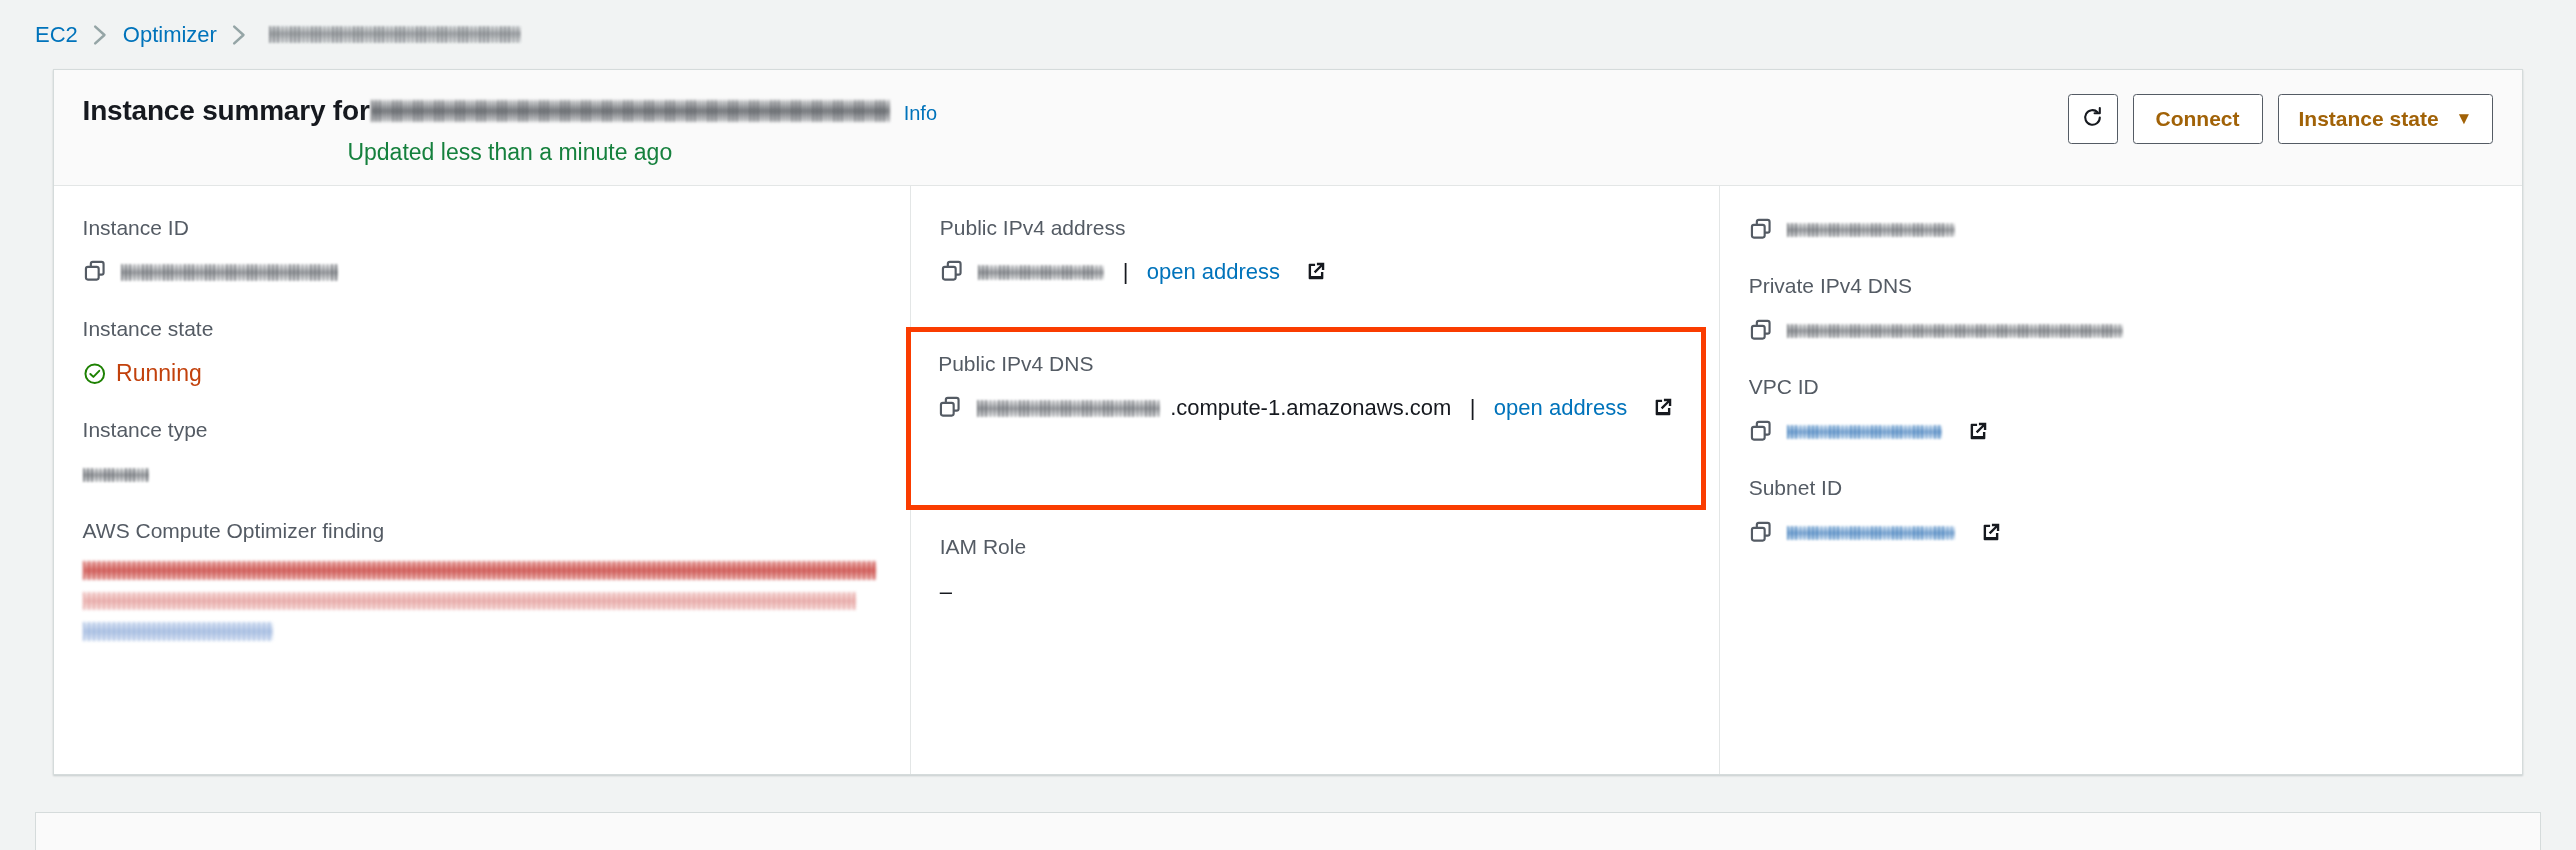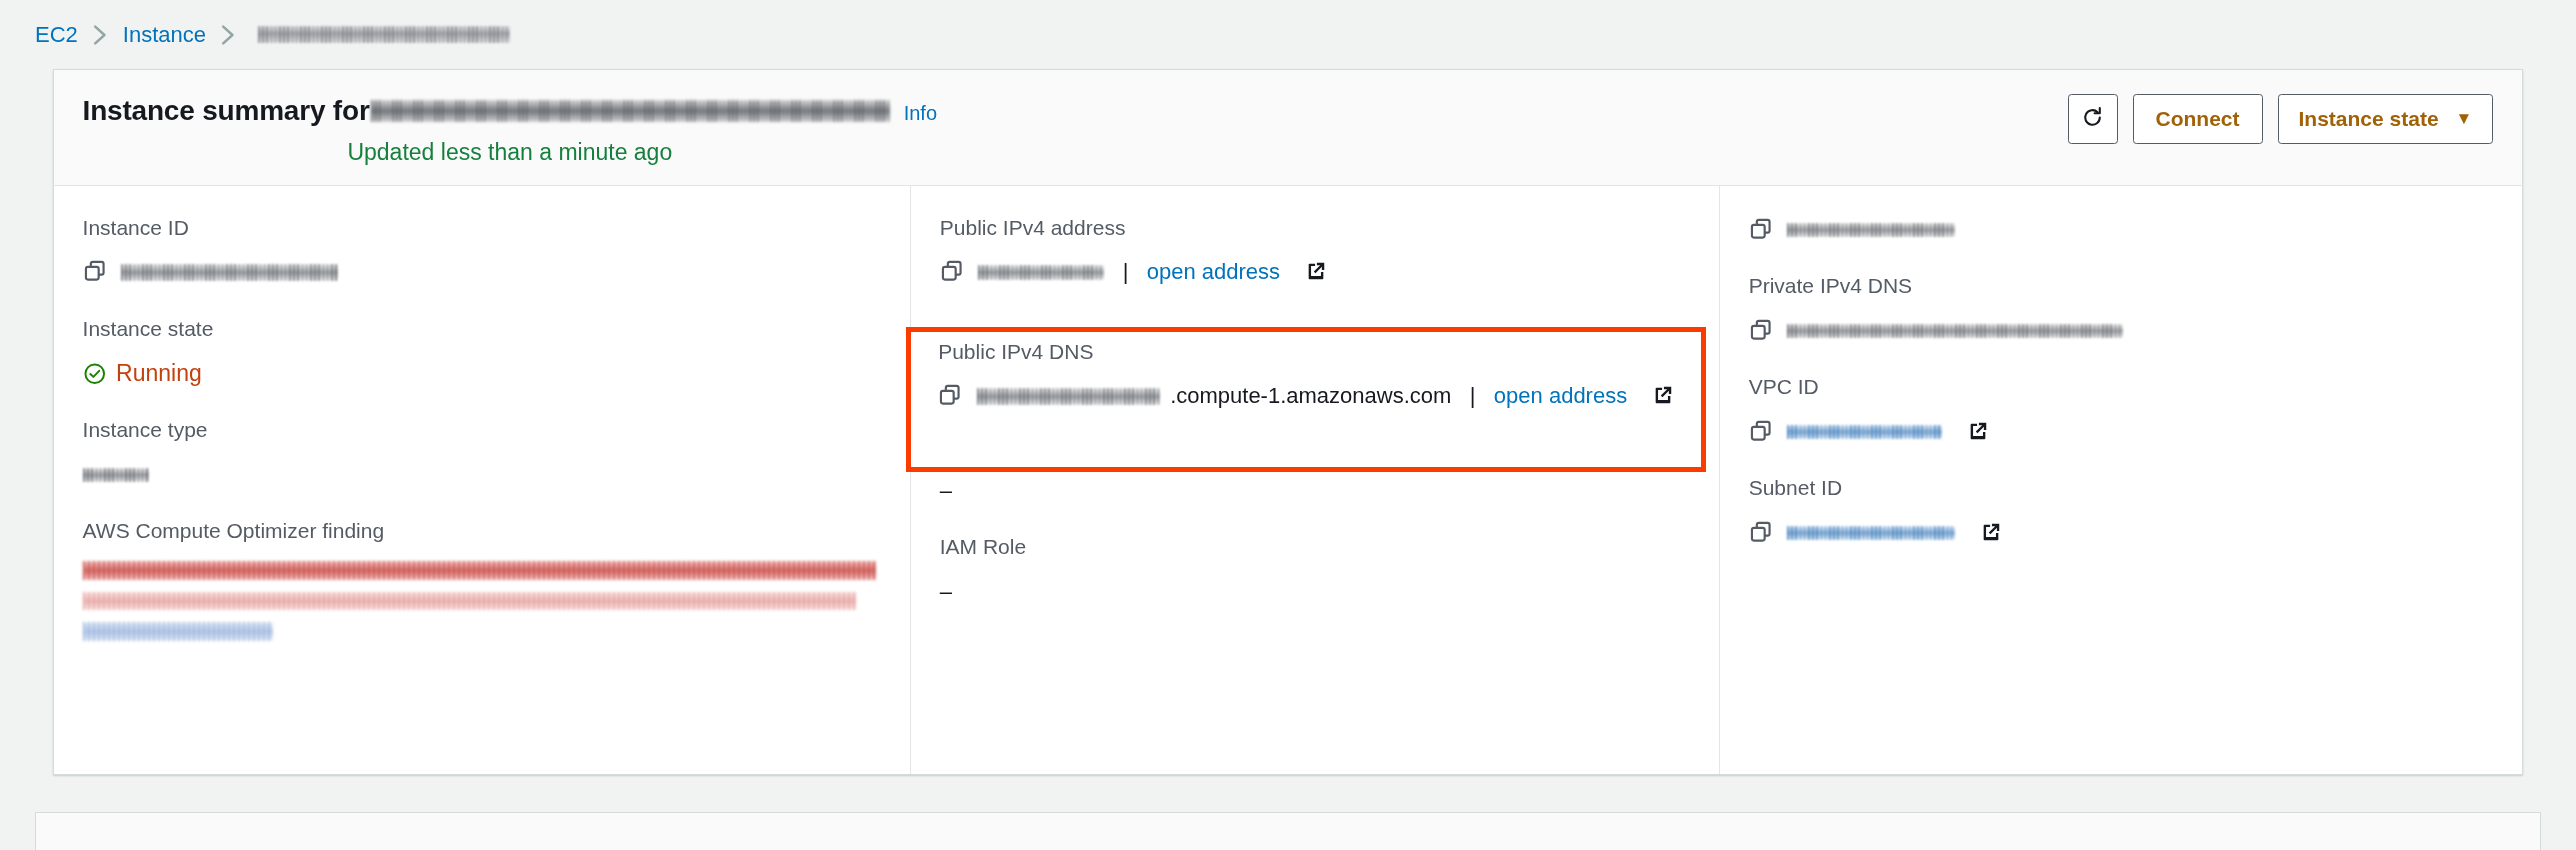--- a/index.html
+++ b/index.html
@@ -344,7 +344,7 @@
       <path d="M5 3 L16 13 L5 23" stroke="#95a5a6" stroke-width="3" stroke-linecap="round" stroke-linejoin="round"></path>
     </svg>
   </span>
-  <a class="crumb-link" href="#">Instance</a>
+  <a class="crumb-link" href="#">Optimizer</a>
   <span class="crumb-sep">
     <svg width="18.5" height="22" viewBox="0 0 22 26" fill="none">
       <path d="M5 3 L16 13 L5 23" stroke="#95a5a6" stroke-width="3" stroke-linecap="round" stroke-linejoin="round"></path>

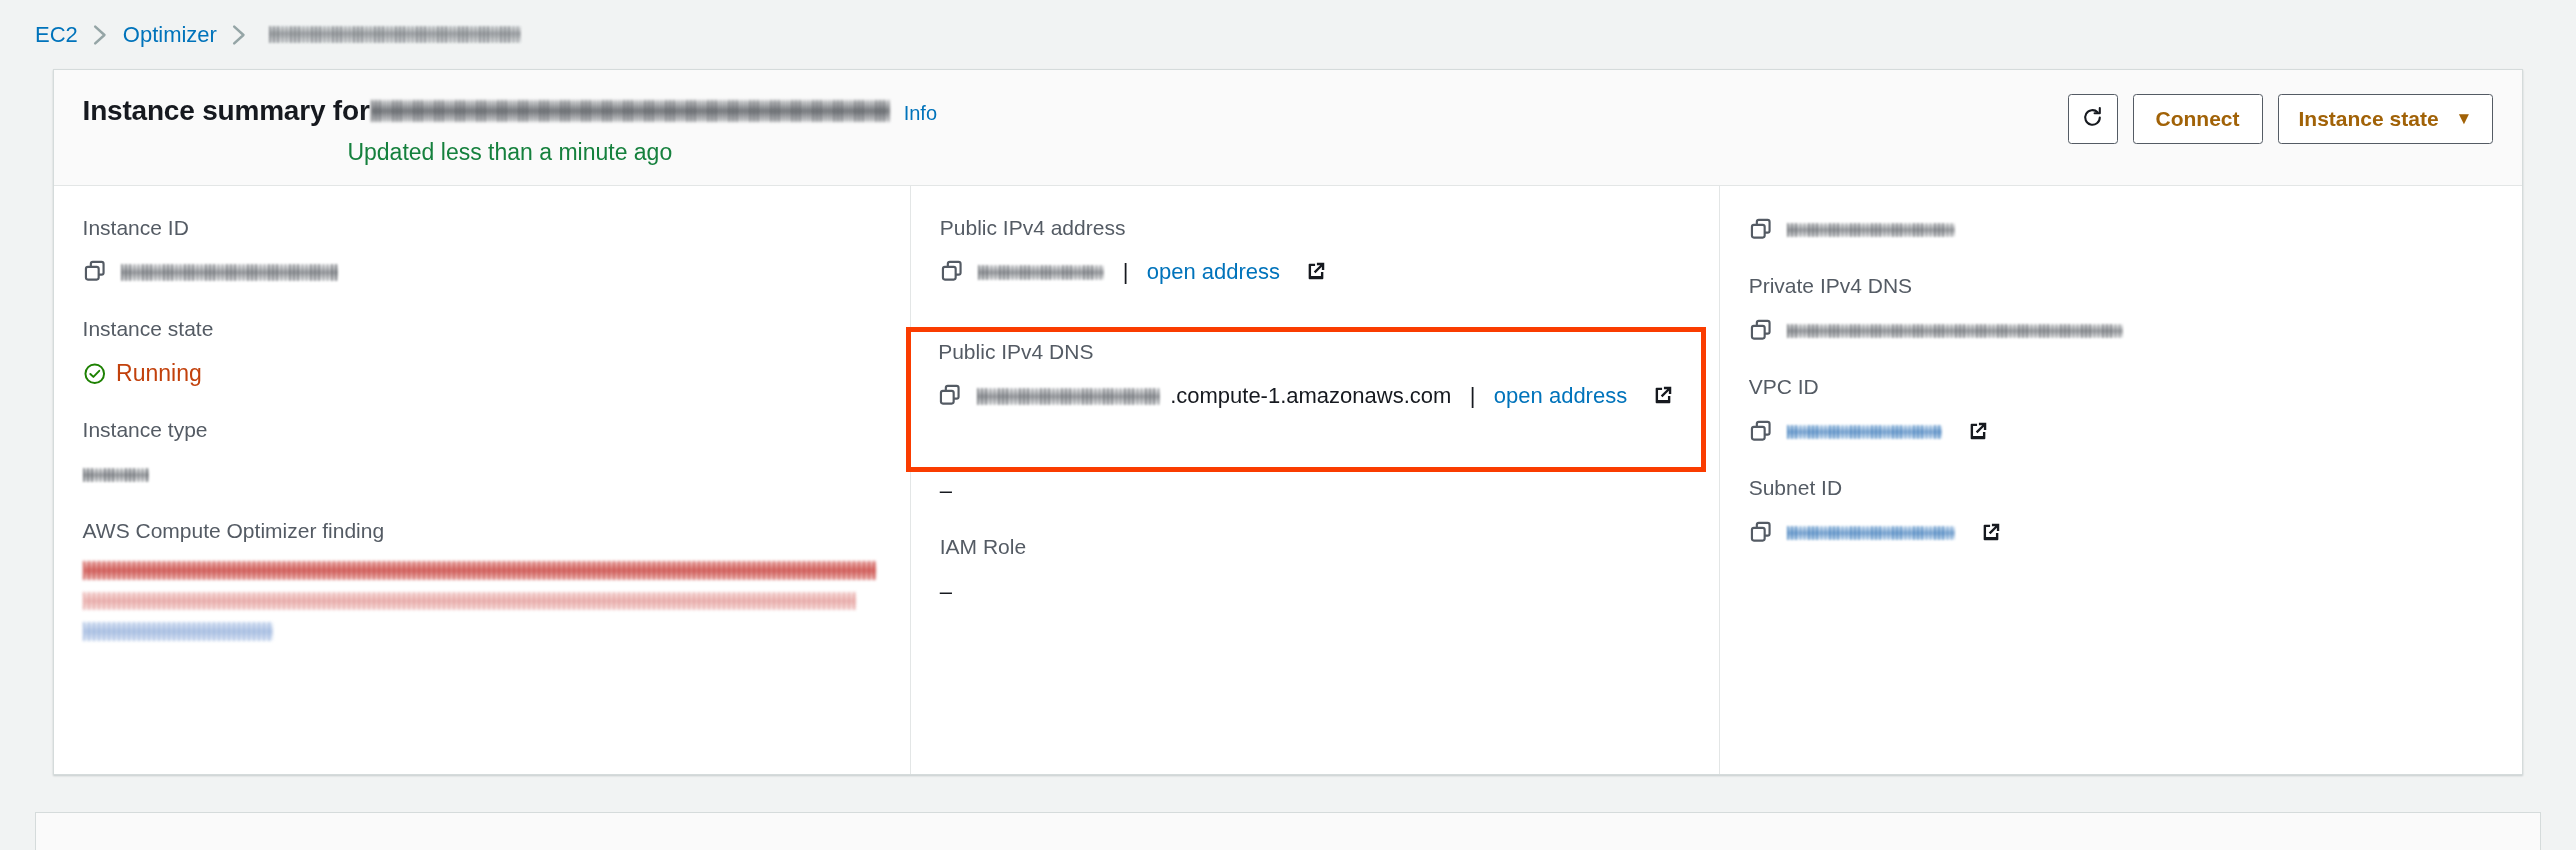--- a/index.html
+++ b/index.html
@@ -246,11 +246,11 @@
     left: -5px;
     top: 141px;
     width: 800px;
-    height: 145px;
+    height: 183px;
     border: 5px solid #fa3c00;
     background: #ffffff;
     z-index: 3;
-    padding: 8px 27px;
+    padding: 20px 27px;
   }
   .highlight-box .field { margin-bottom: 0; }
 

